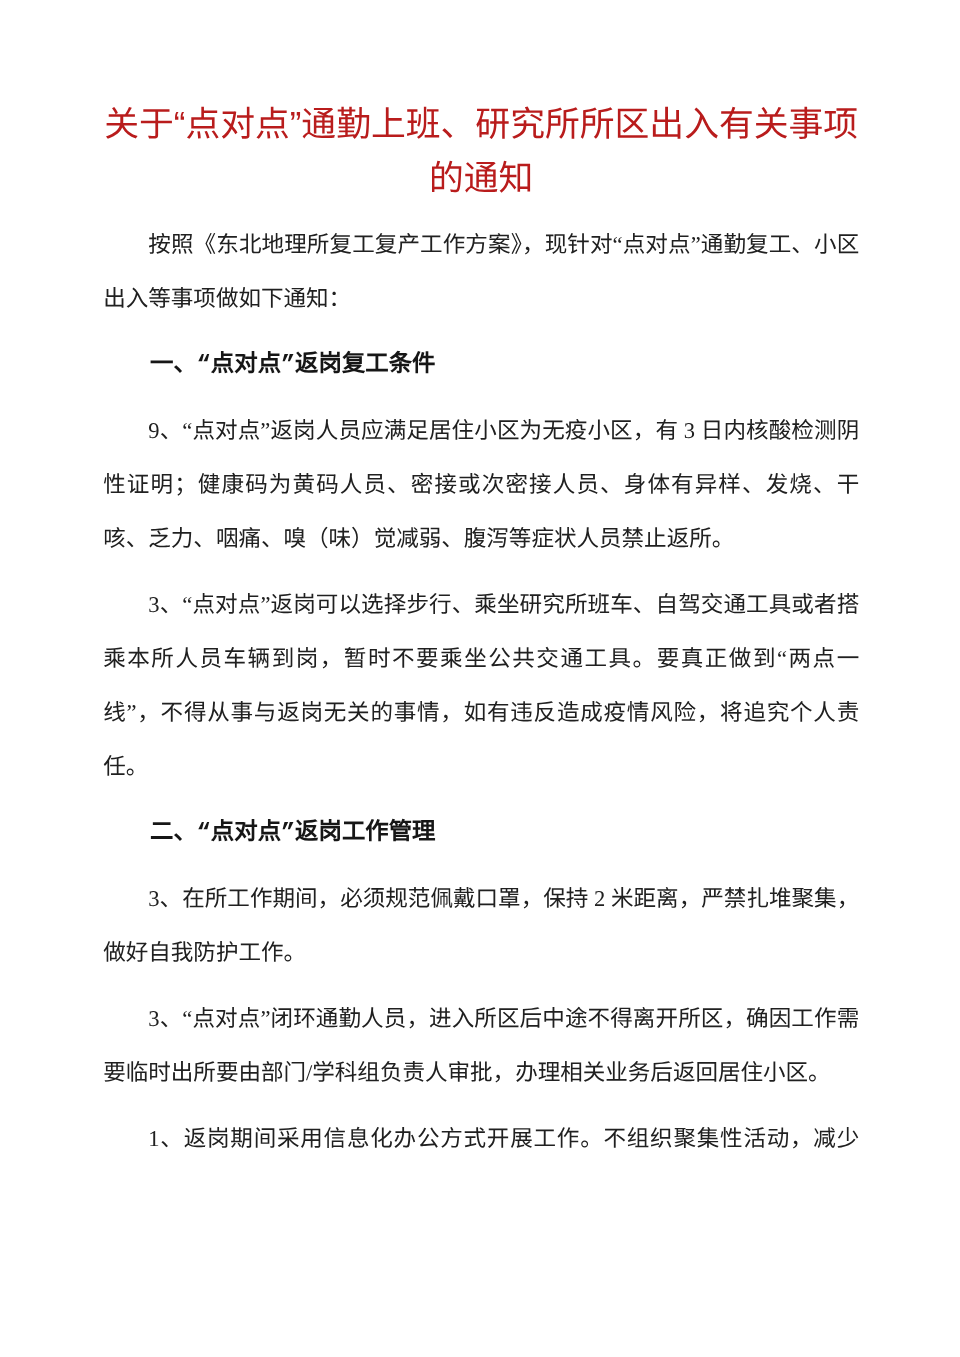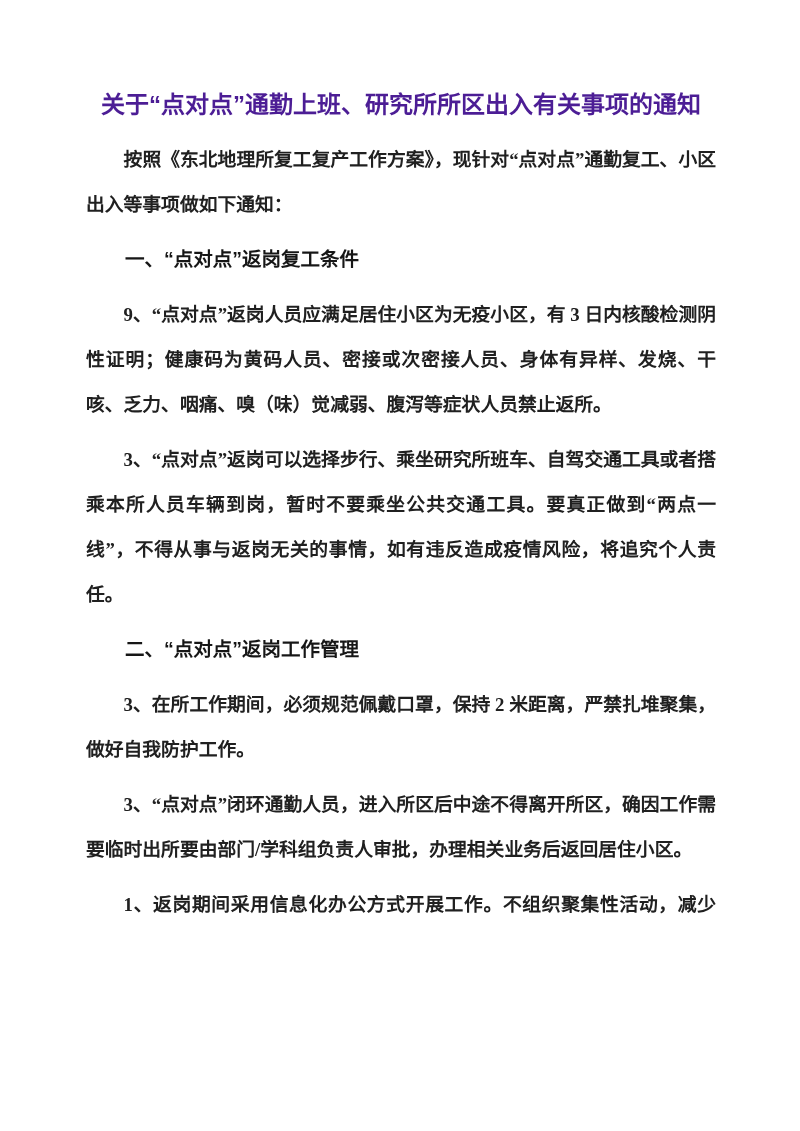--- a/index.html
+++ b/index.html
@@ -24,12 +24,12 @@
   }
   .doc-title {
     font-family: "Liberation Sans", "DejaVu Sans", sans-serif;
-    font-size: 24px;
-    font-weight: 700;
+    font-size: 29px;
+    font-weight: 400;
     text-align: center;
     margin: 0;
     line-height: 45px;
-    color: #4c1d95;
+    color: #b91c1c;
   }
   .section-heading {
     font-family: Liberation Sans, sans-serif;

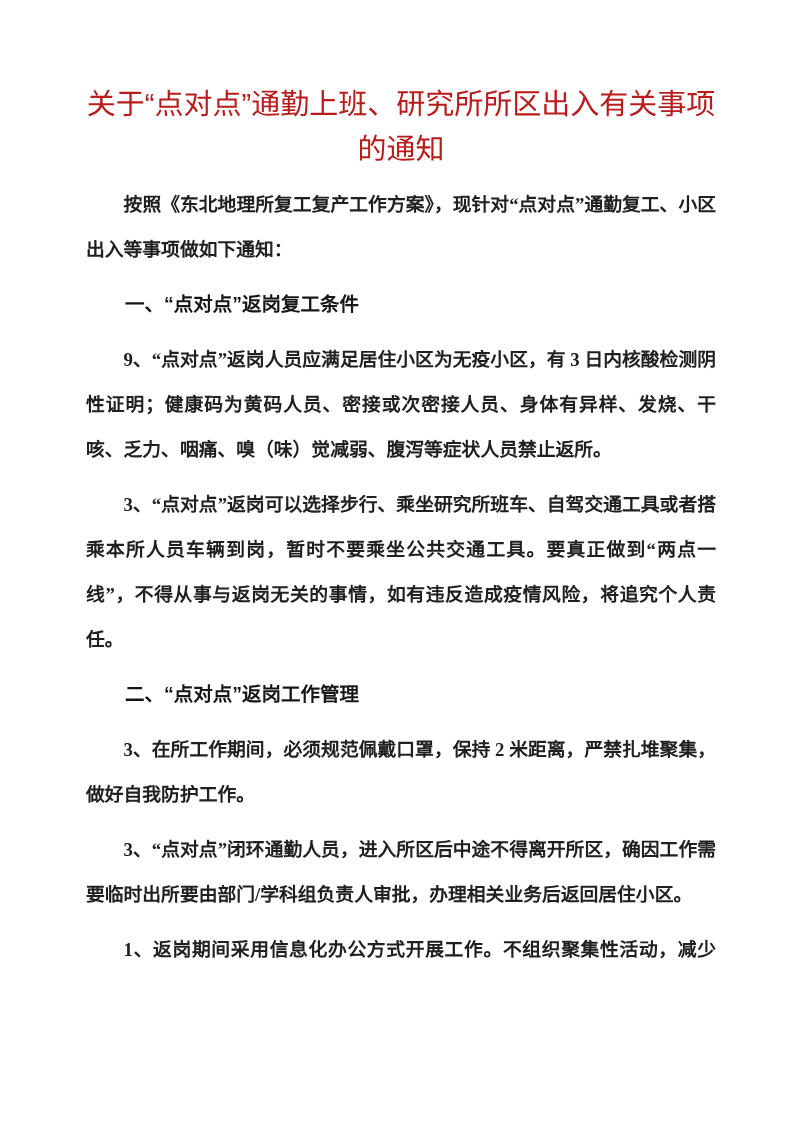--- a/index.html
+++ b/index.html
@@ -45,7 +45,6 @@
     text-indent: 2em;
     text-align: justify;
     line-height: 45px;
-    font-weight: bold;
   }
   .para-continued {
     text-align-last: justify;

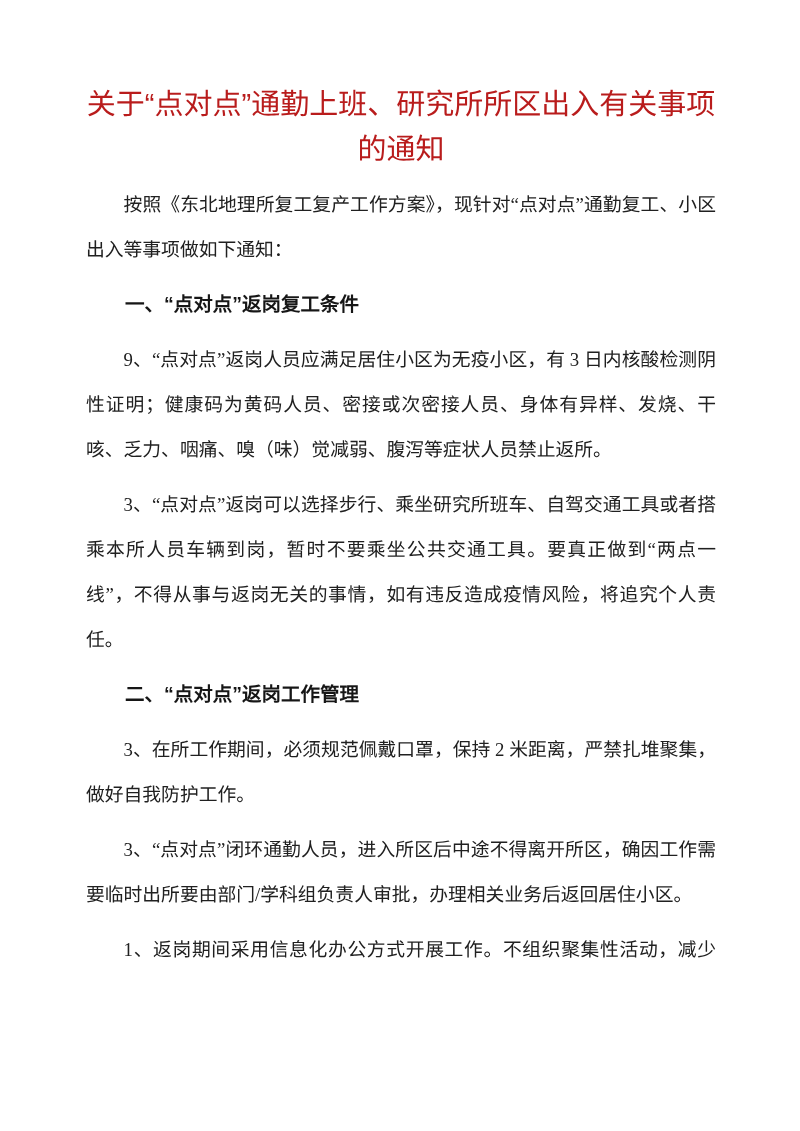--- a/index.html
+++ b/index.html
@@ -32,7 +32,7 @@
     color: #b91c1c;
   }
   .section-heading {
-    font-family: Liberation Sans, sans-serif;
+    font-family: Liberation Mono, monospace;
     font-size: 19.5px;
     font-weight: 700;
     margin: 10px 0 0 0;

